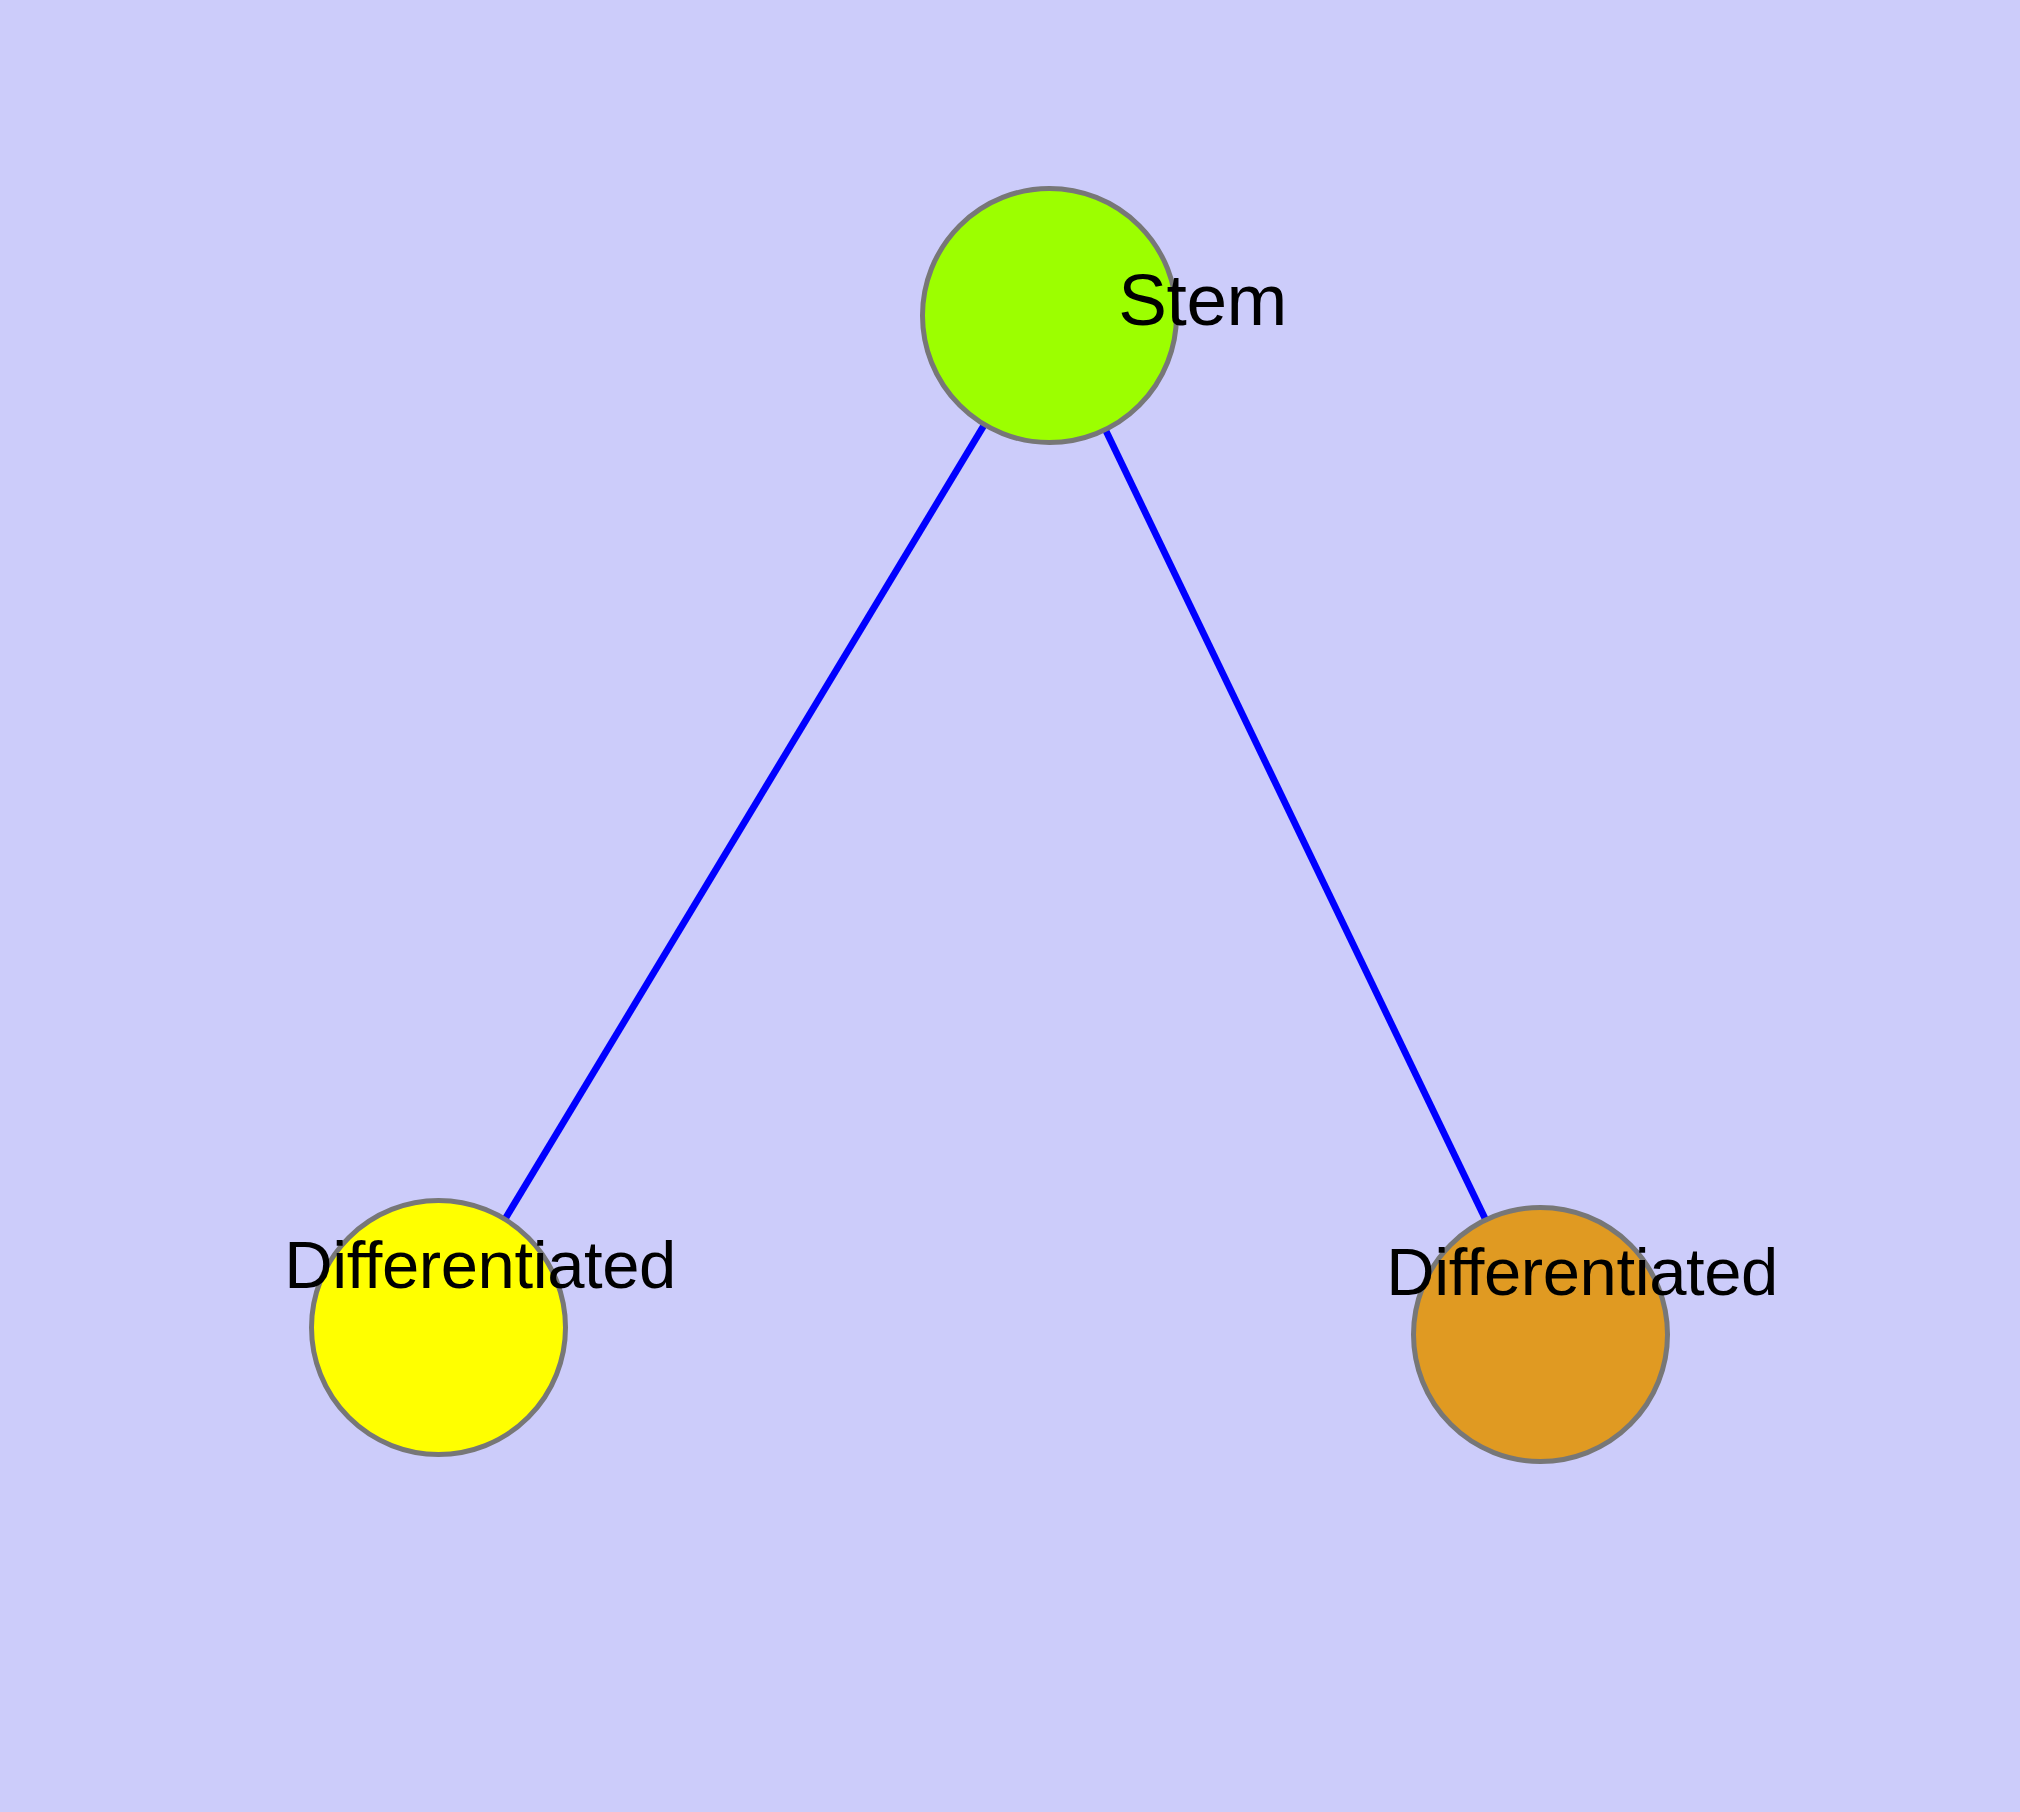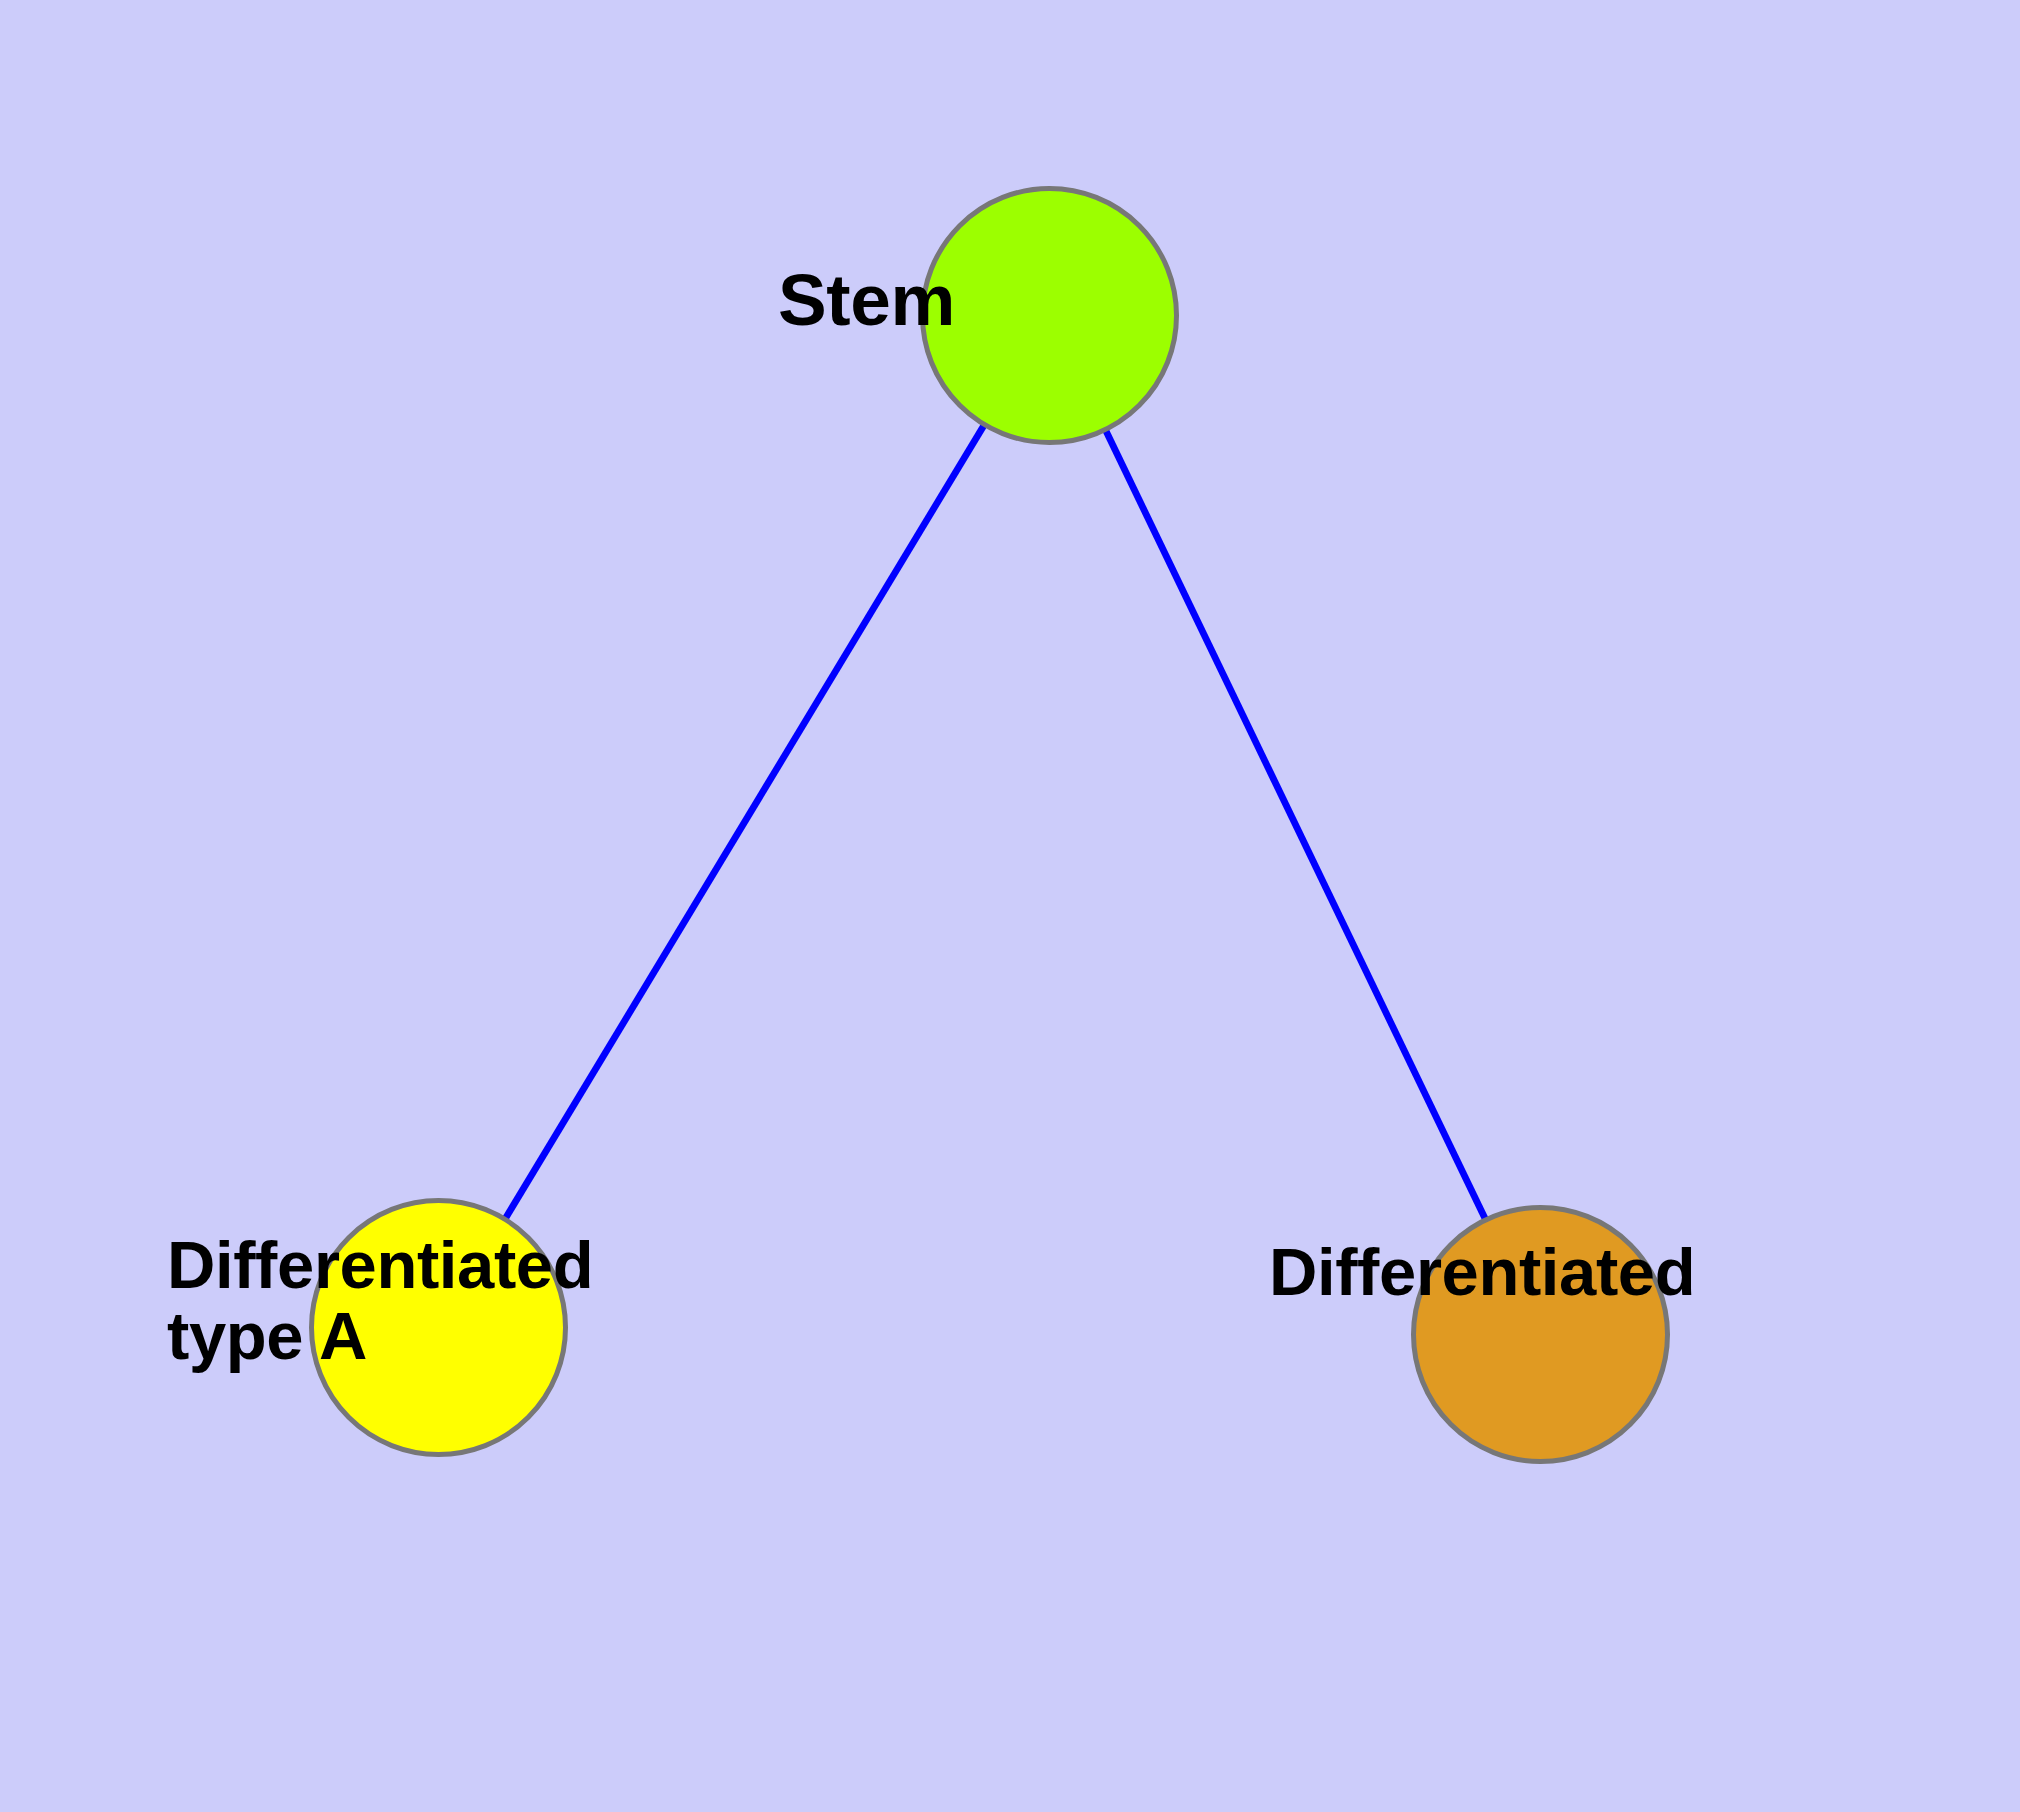--- a/index.html
+++ b/index.html
@@ -35,8 +35,8 @@
     position: absolute;
     z-index: 3;
     color: #000000;
-    font-weight: bold;
-    text-align: left;
+    font-weight: normal;
+    text-align: right;
     white-space: pre;
     line-height: 1.06;
     letter-spacing: -0.4px;

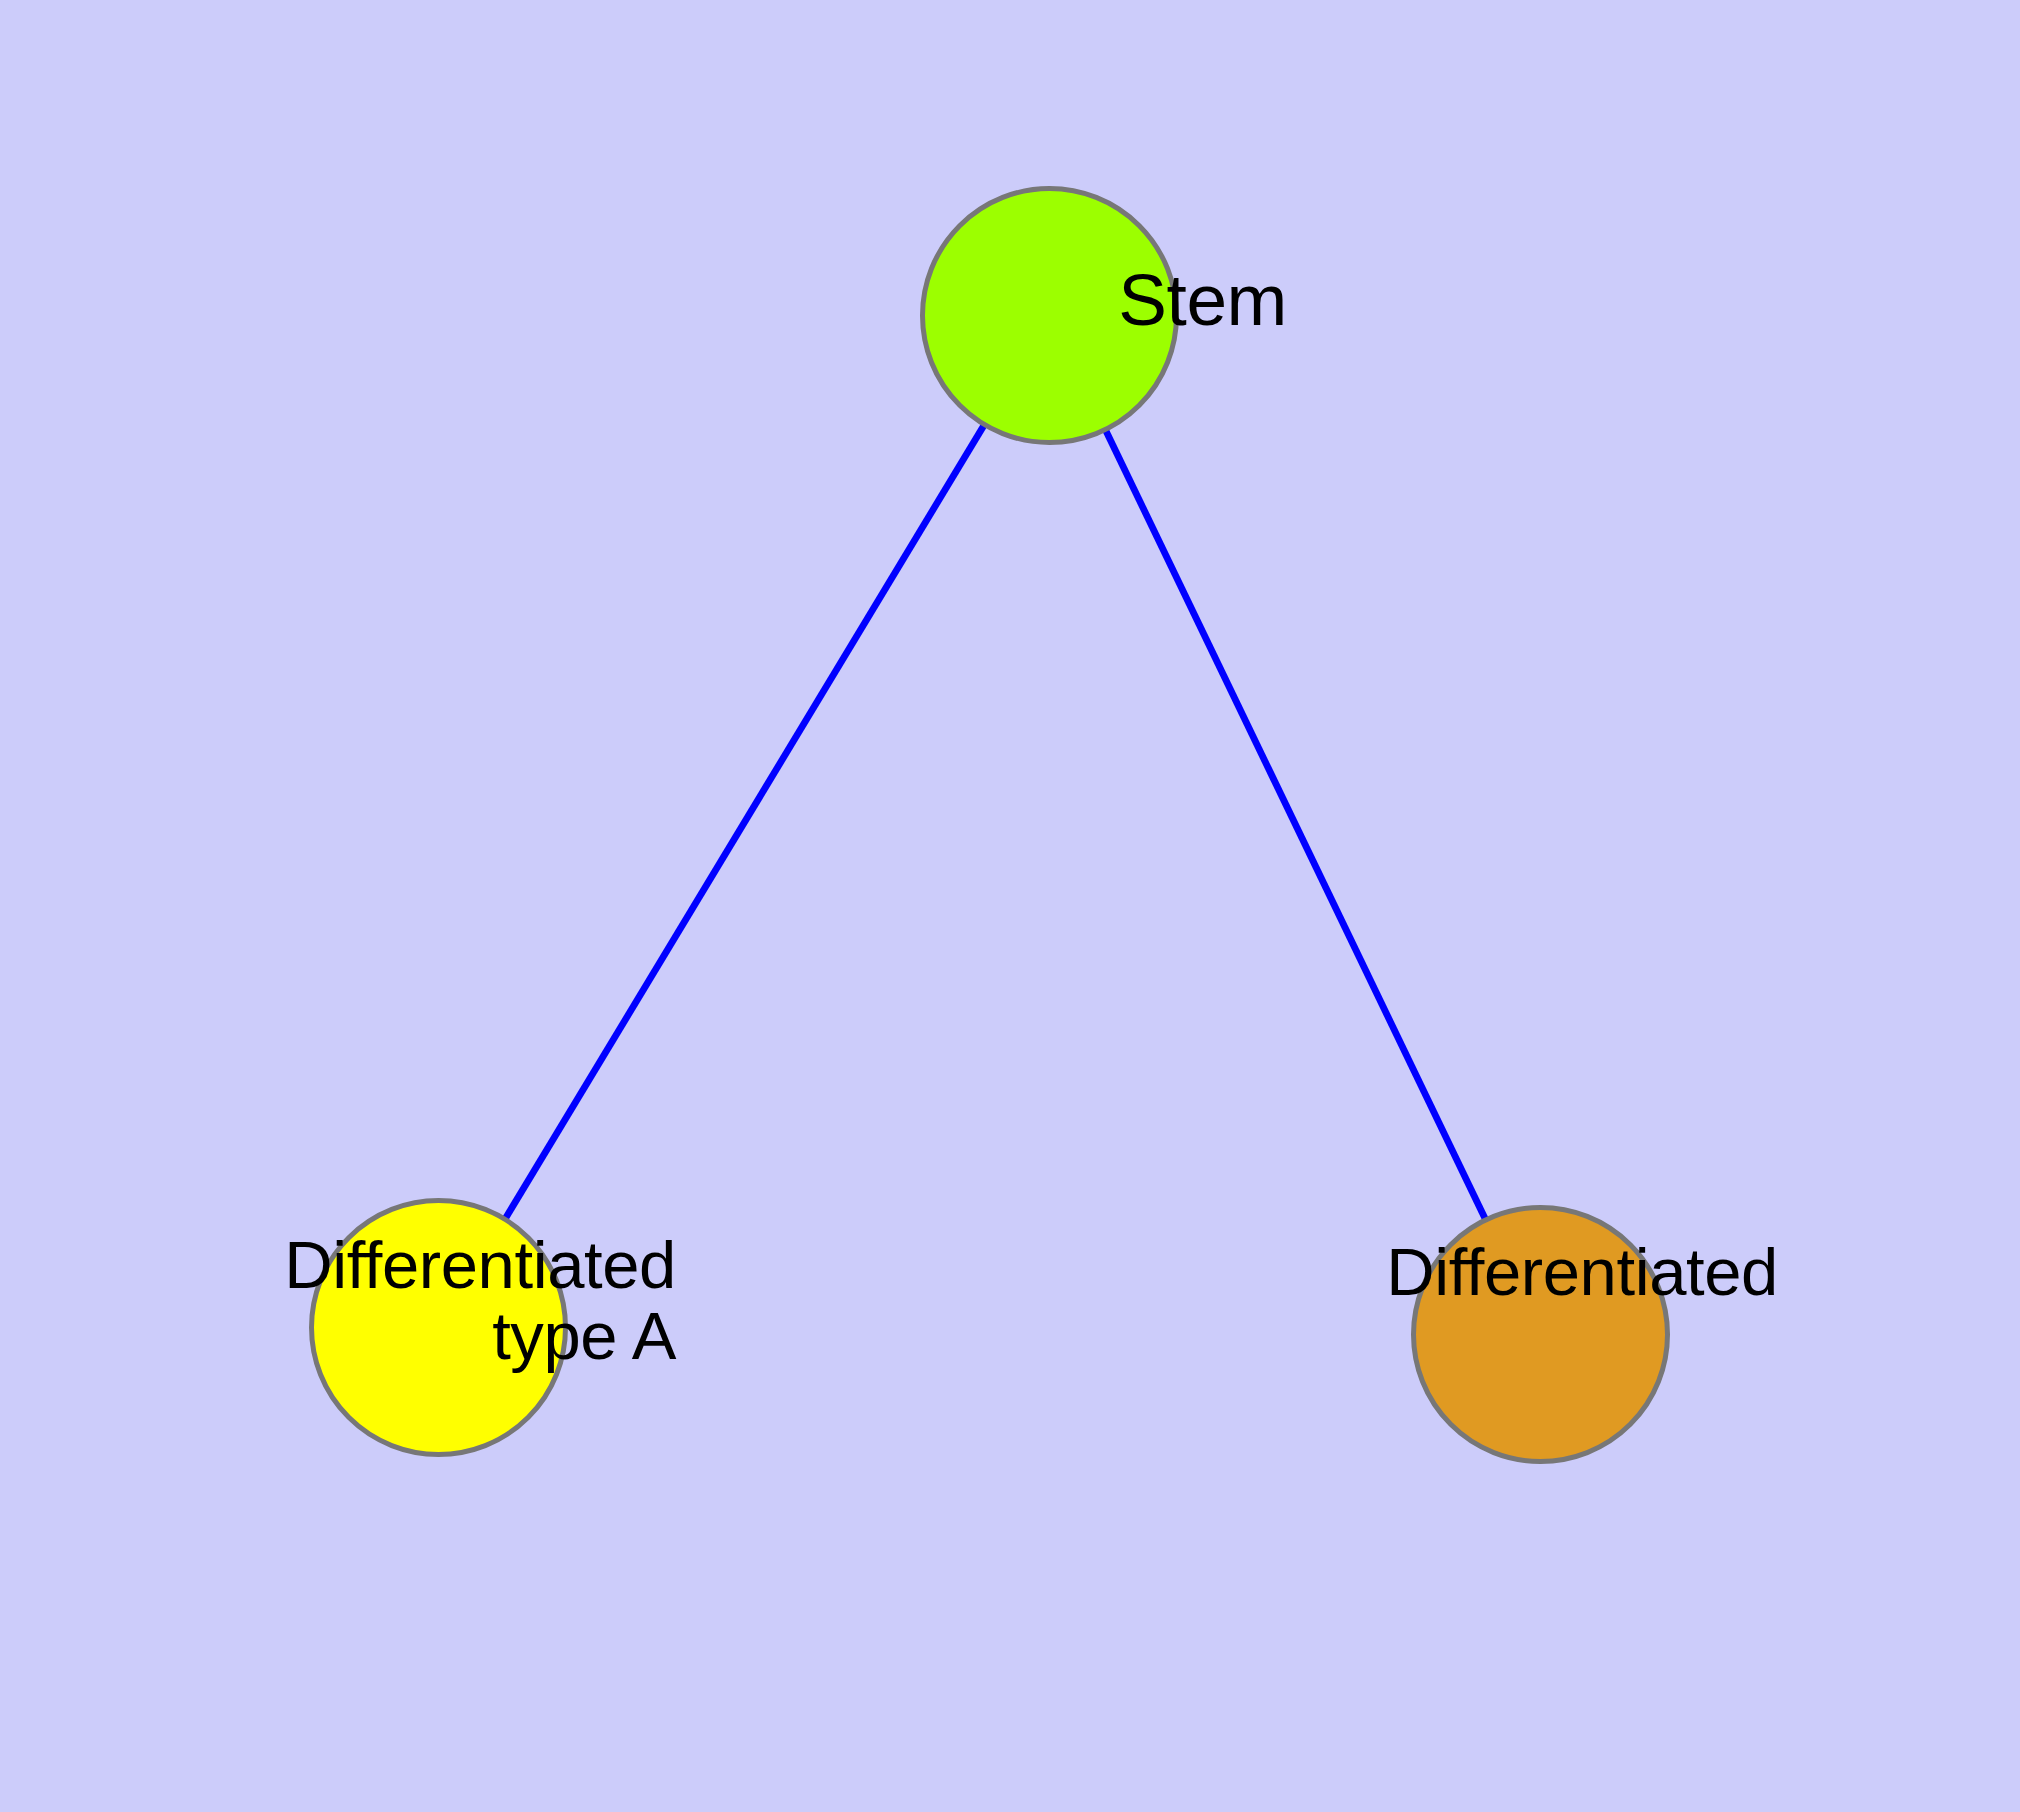--- a/index.html
+++ b/index.html
@@ -99,7 +99,7 @@
   <div class="node-label" id="node-stem-label" style="left: 778px; color: rgb(0, 0, 0);"><span>Stem</span></div>
 
   <div class="node-circle" id="node-diff-a-circle" style="left: 309px; top: 1198px; width: 259px; height: 259px; background: rgb(255, 255, 0); border-color: rgb(119, 119, 119); border-width: 5.1px;"></div>
-  <div class="node-label" id="node-diff-a-label" style="left: 167px; color: rgb(0, 0, 0);"><span>Differentiated</span><br><span>type A</span></div>
+  <div class="node-label" id="node-diff-a-label" style="left: 167px; color: rgb(0, 0, 0);"><span>Differentiated</span><br></div>
 
   <div class="node-circle" id="node-diff-b-circle" style="left: 1411px; top: 1205px; width: 259px; height: 259px; background: rgb(224, 154, 34); border-color: rgb(119, 119, 119); border-width: 5.1px;"></div>
   <div class="node-label" id="node-diff-b-label" style="left: 1269px; color: rgb(0, 0, 0);"><span>Differentiated</span><br></div>

